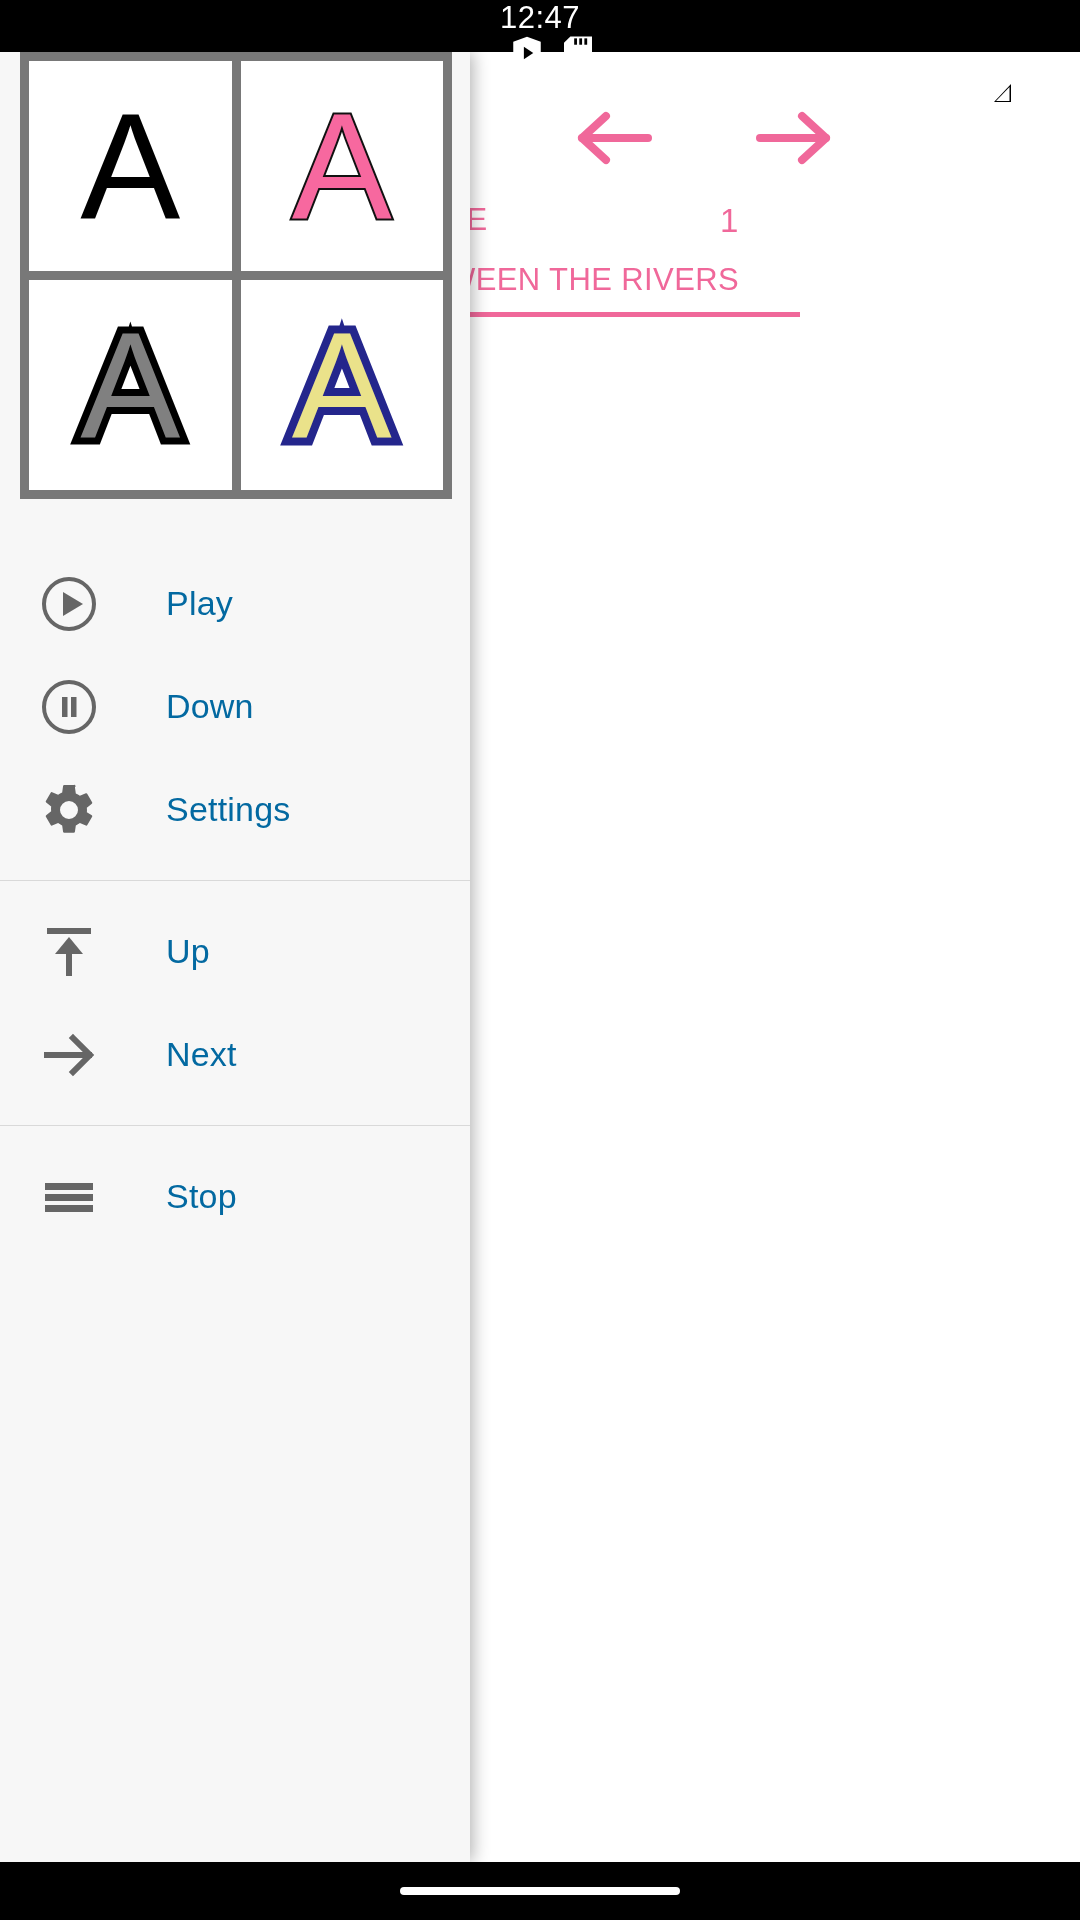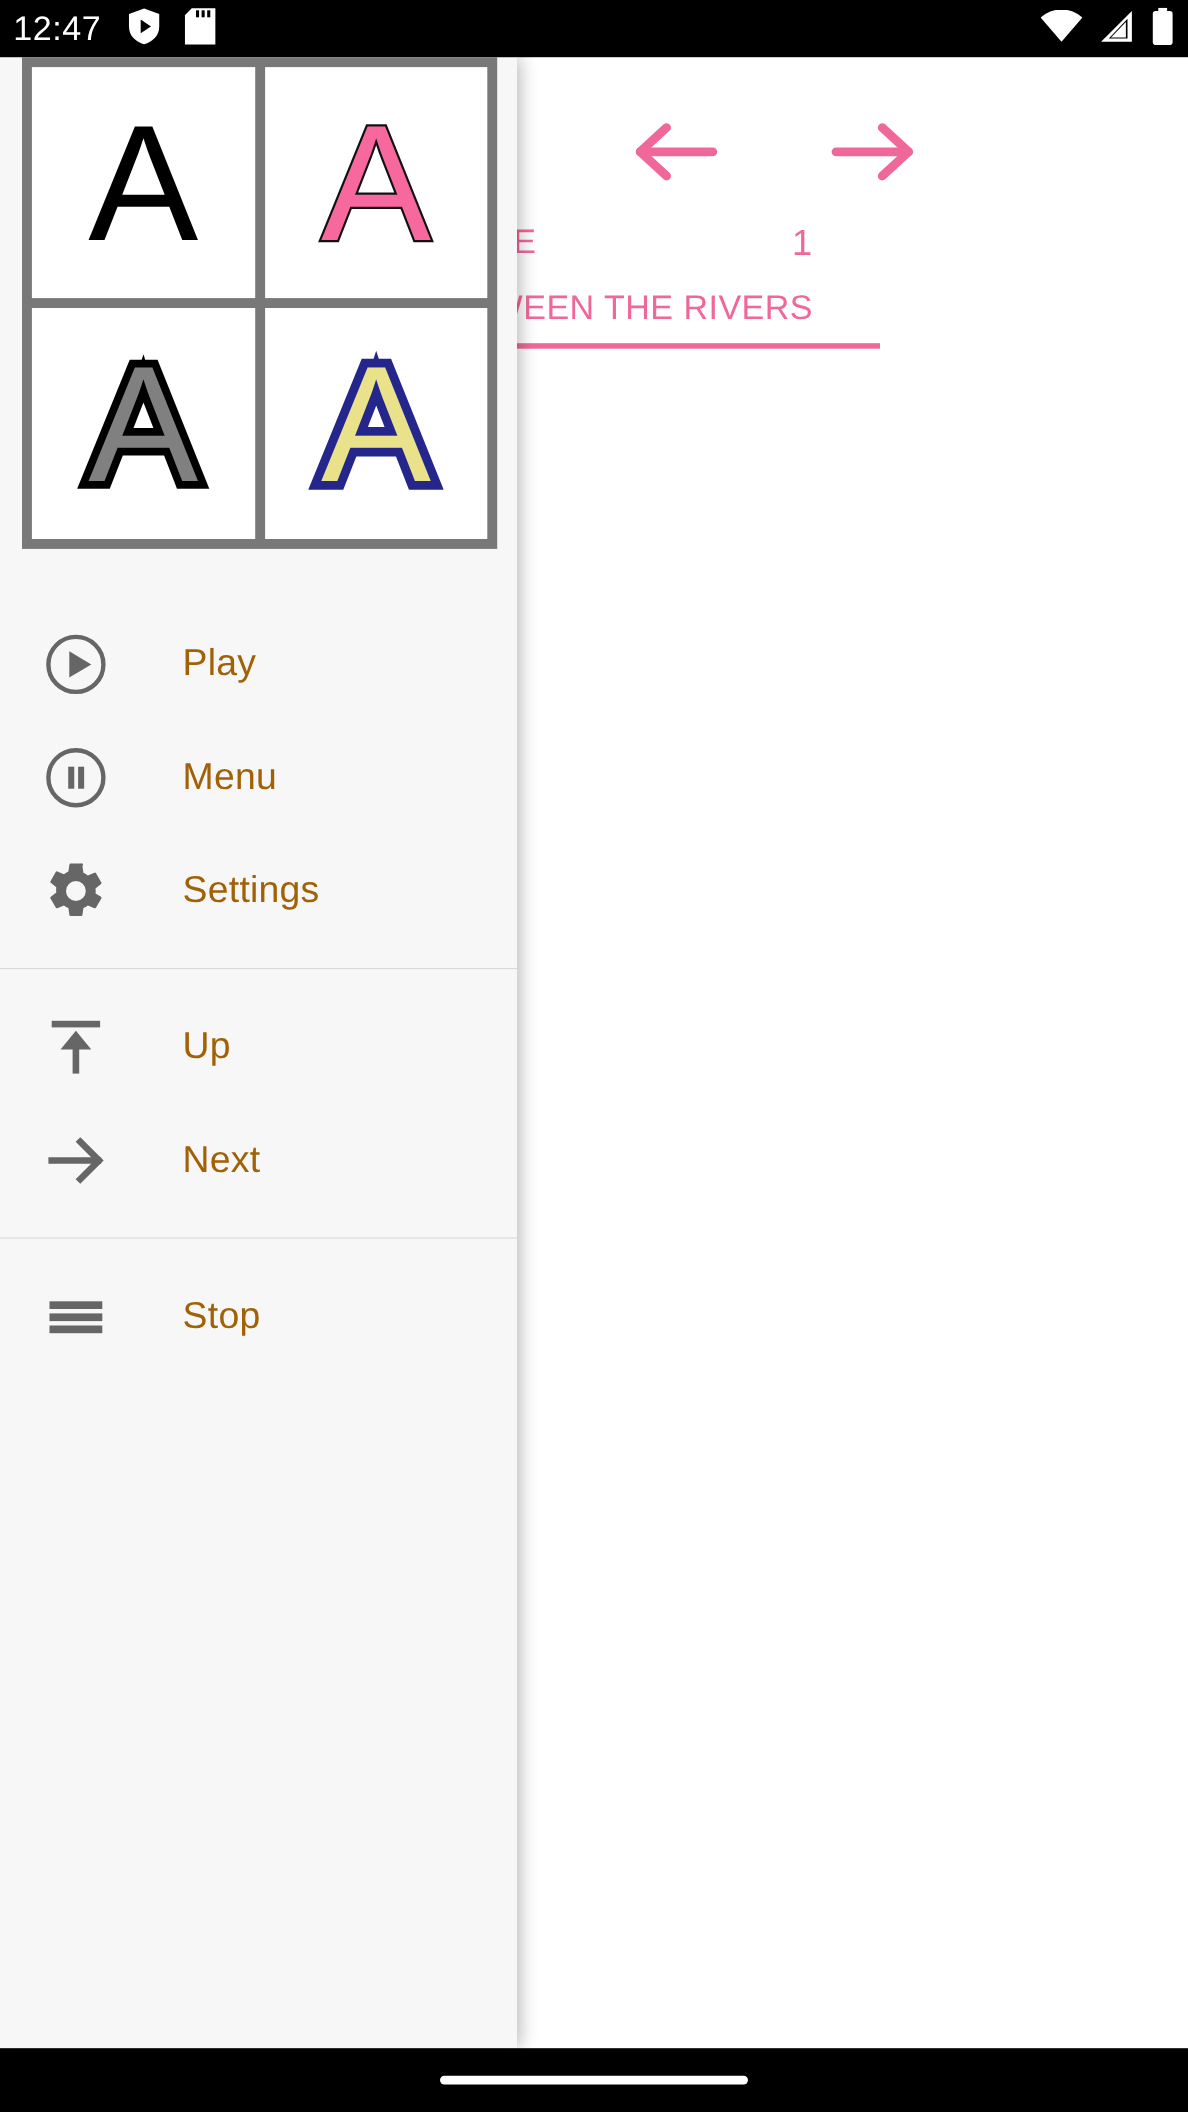--- a/index.html
+++ b/index.html
@@ -14,7 +14,7 @@
   #status-bar{
     position:absolute; top:0; left:0; width:1080px; height:52px;
     background:#000; color:#fff; display:flex; align-items:center;
-    padding:0 12px; z-index:60;
+    padding:0 26px; z-index:60;flex-direction:column;
   }
   #status-clock{ font-size:31px; letter-spacing:.5px; font-weight:400; }
   .status-left-icons{ display:flex; align-items:center; gap:22px; margin-left:24px; }

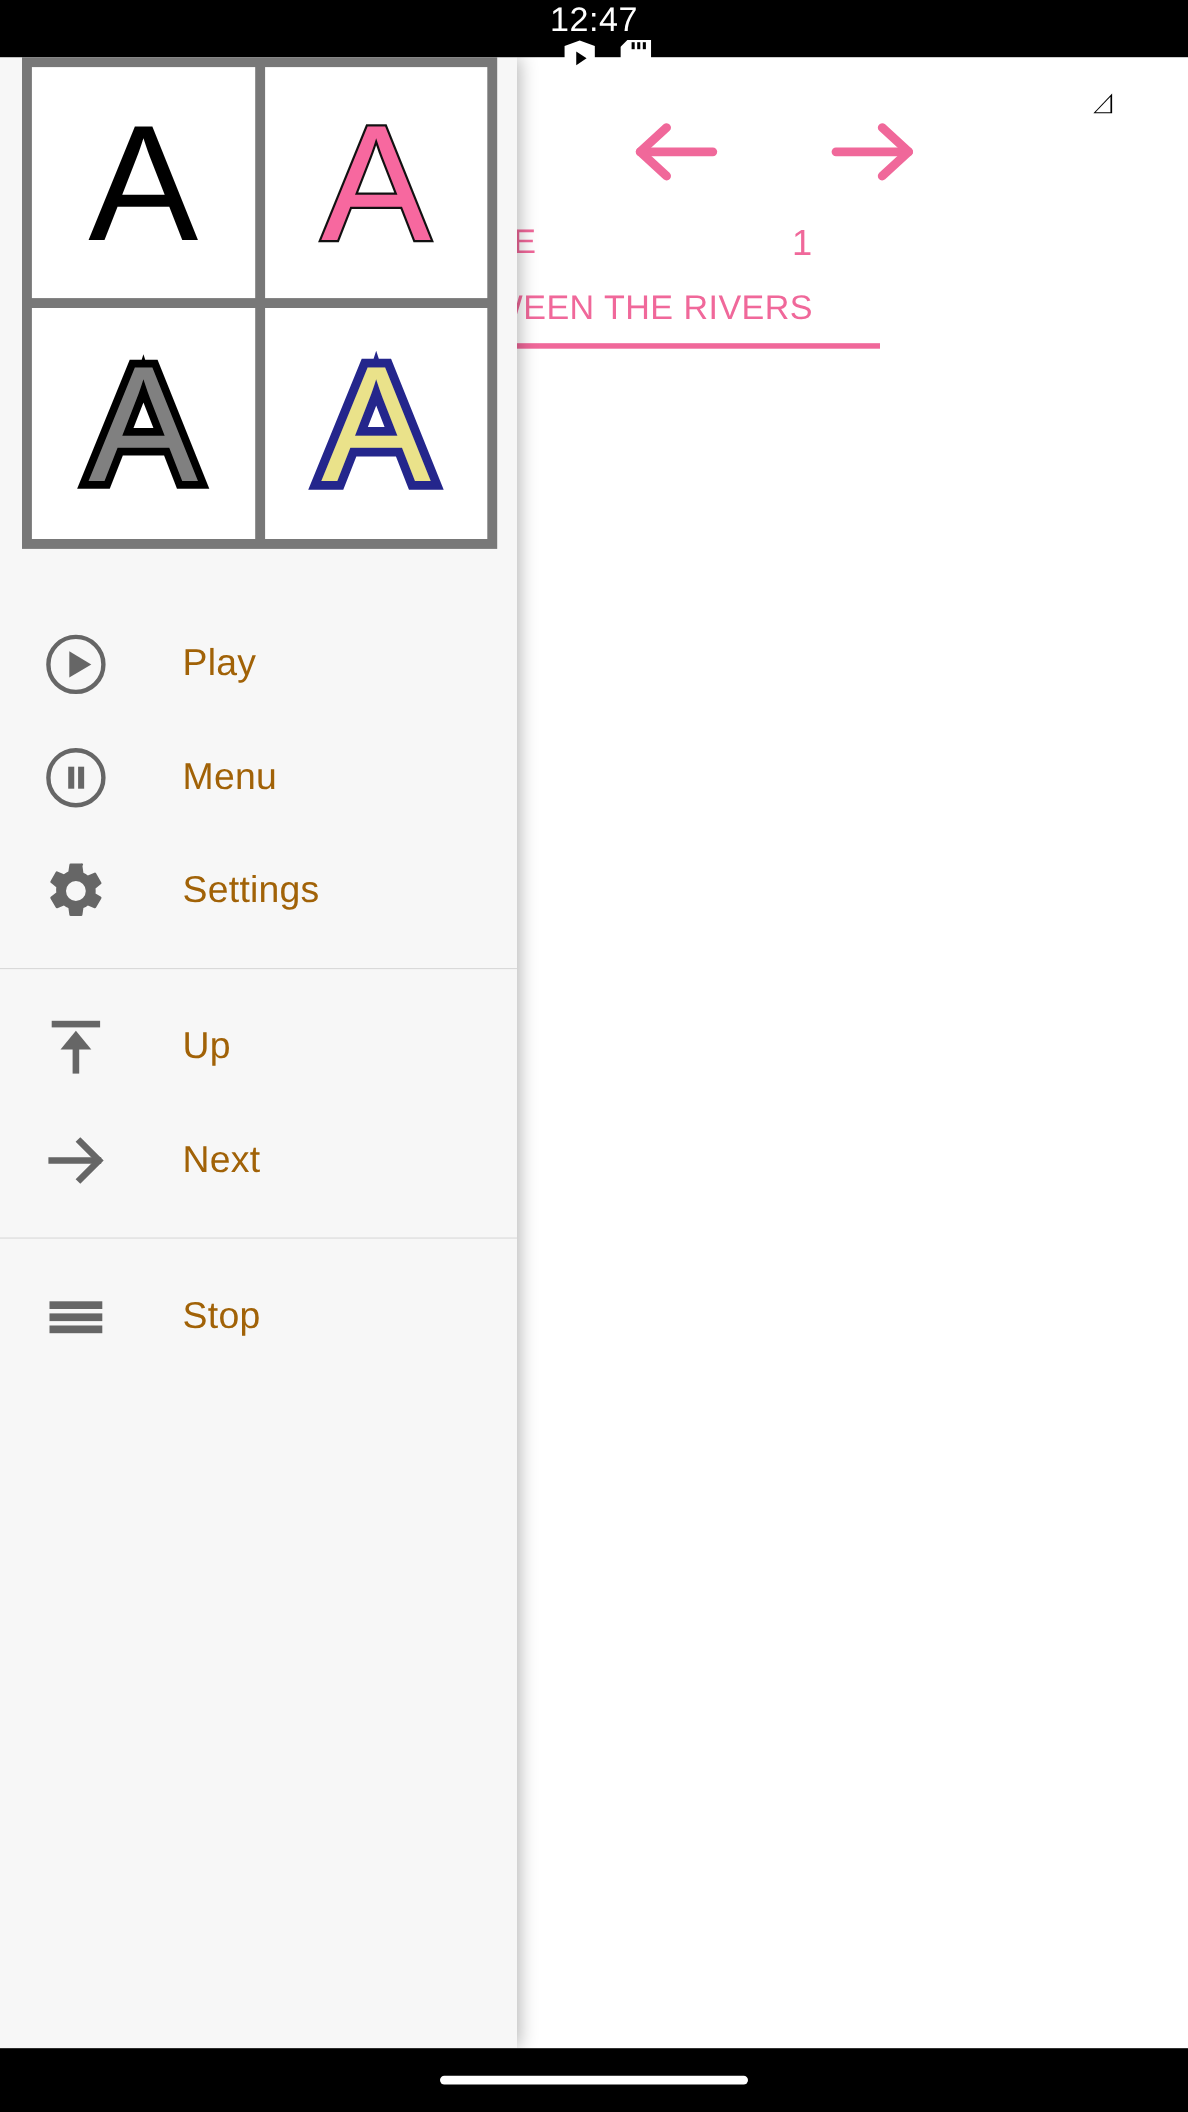--- a/index.html
+++ b/index.html
@@ -102,7 +102,7 @@
     display:flex; align-items:center; justify-content:center;
   }
   .menu-label{
-    margin-left:66px; font-size:34px; color:#a16207; letter-spacing:.2px;
+    margin-left:66px; font-size:34px; color:#0369a1; letter-spacing:.2px;
   }
   .divider{ height:1px; background:#d9d9d9; width:470px; }
   .sec-space{ height:19px; }

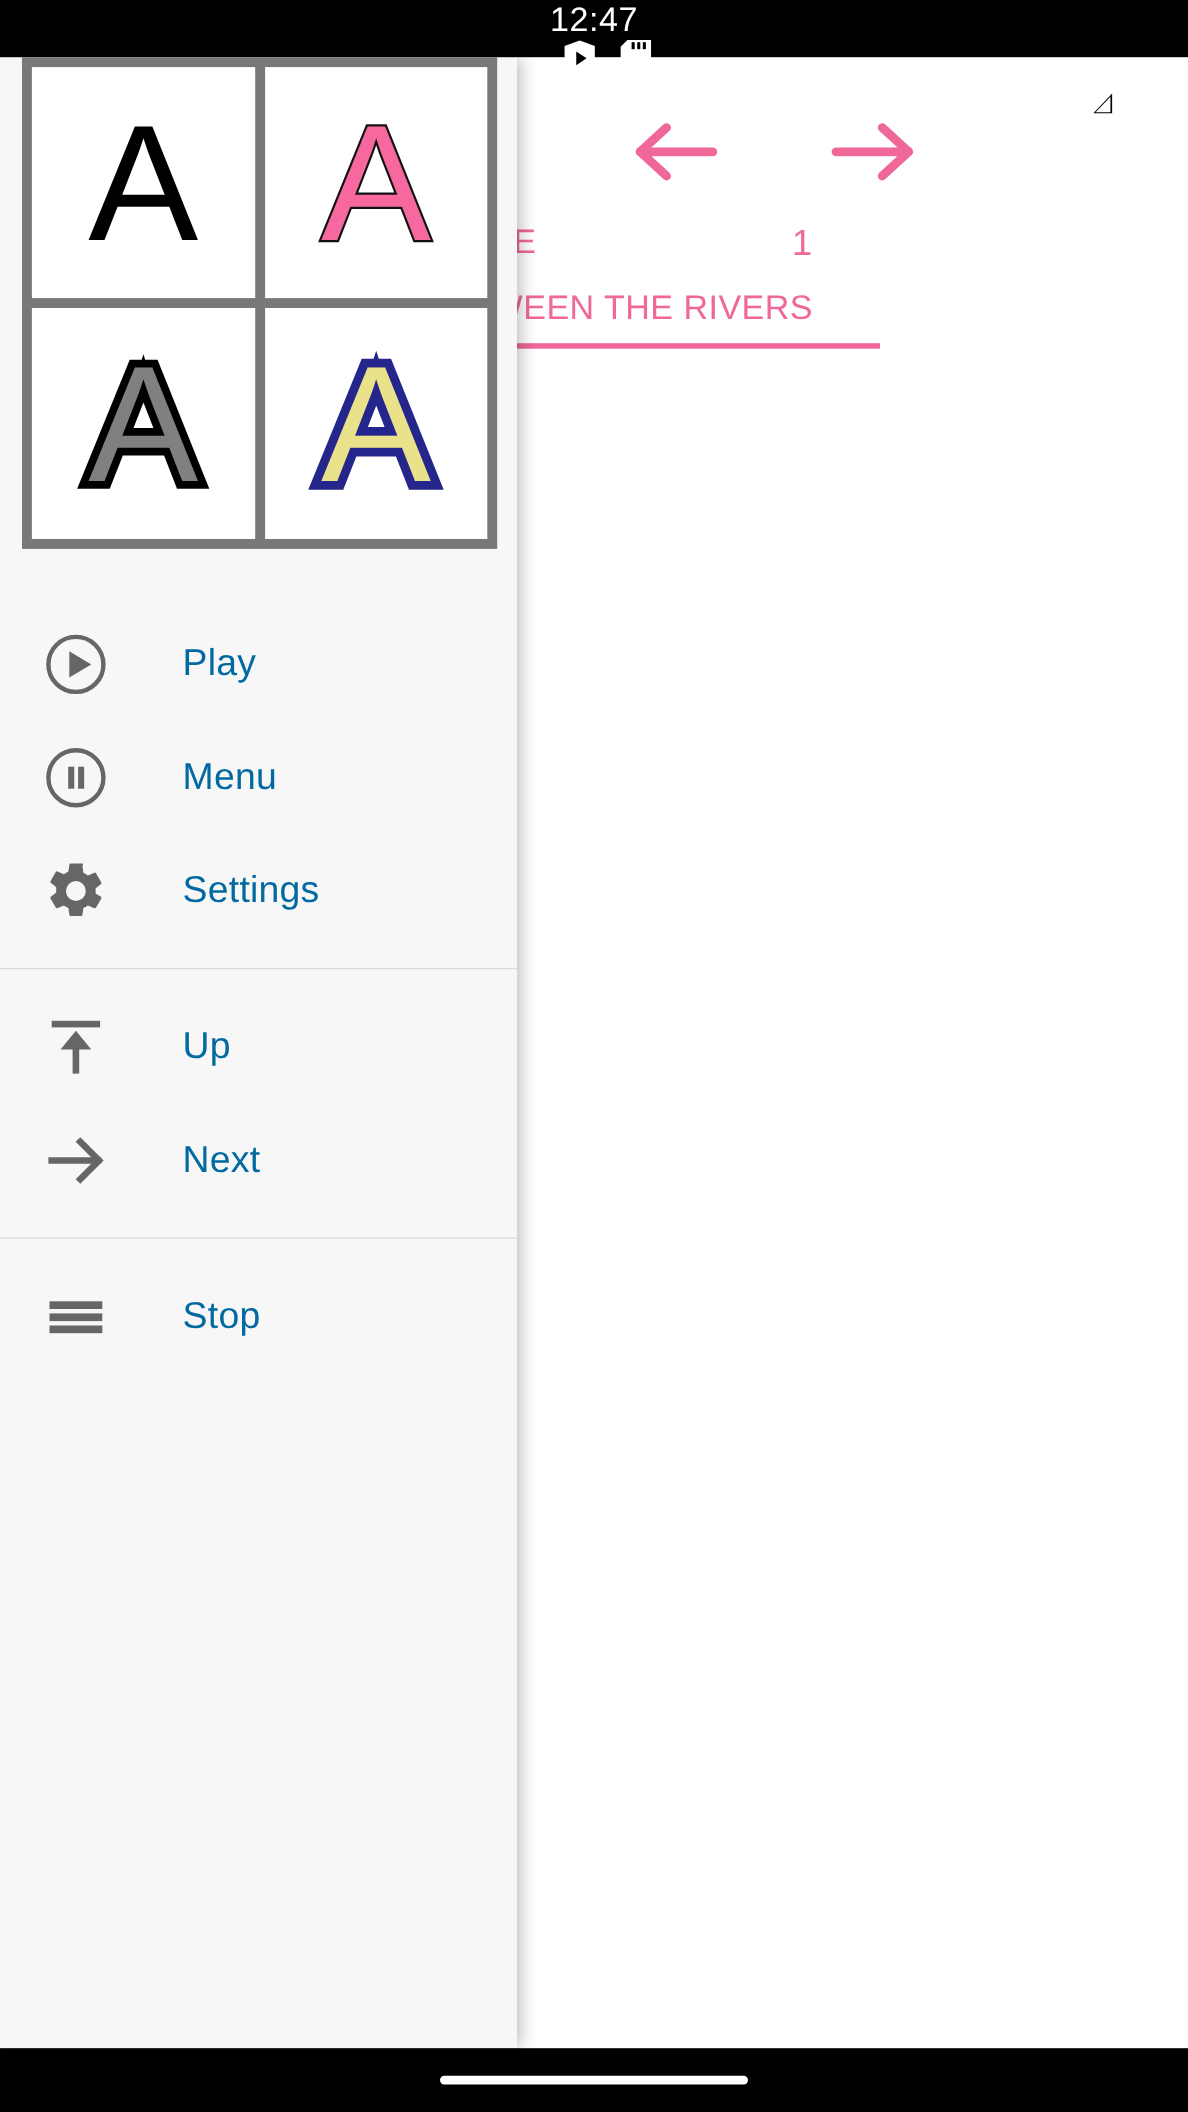--- a/index.html
+++ b/index.html
@@ -205,7 +205,7 @@
           <rect x="31" y="19" width="5.5" height="20" fill="#666"></rect>
         </svg>
       </span>
-      <span class="menu-label">Menu</span>
+      <span class="menu-label">Down</span>
     </div>
 
     <div class="menu-item">

